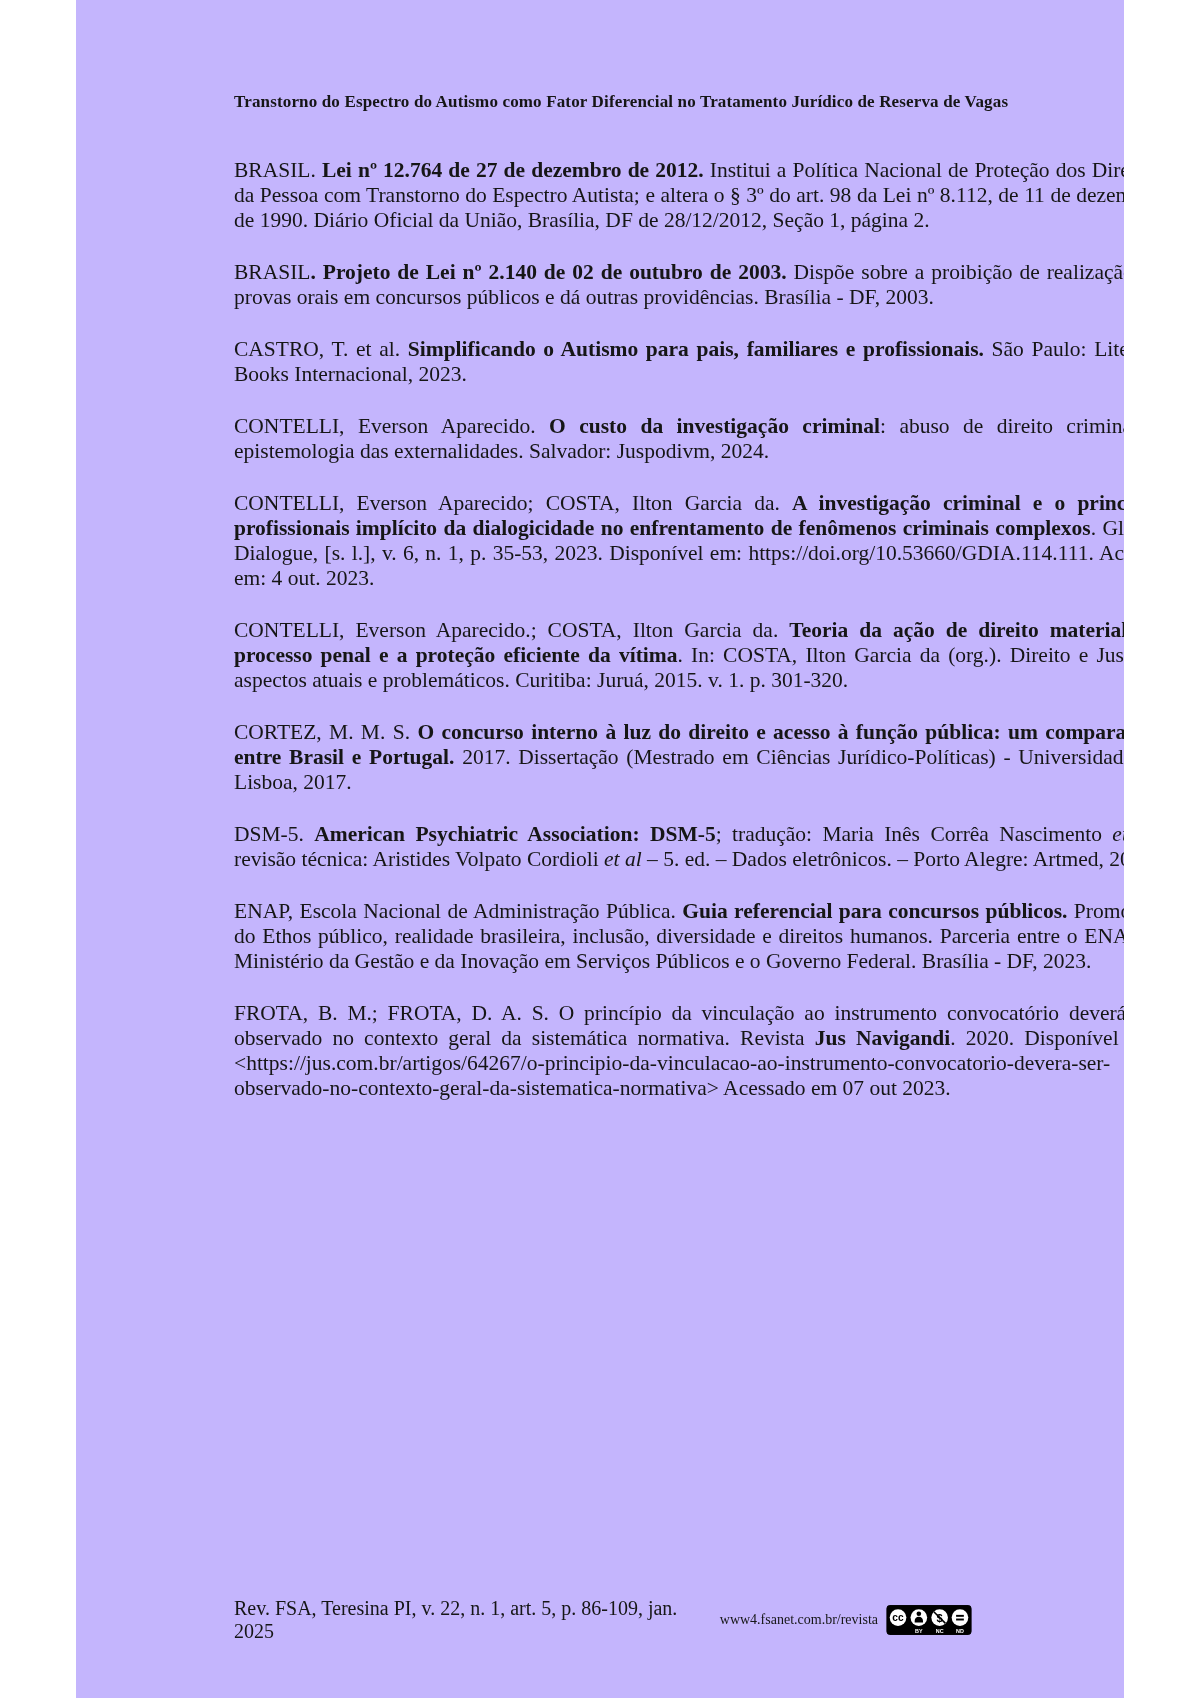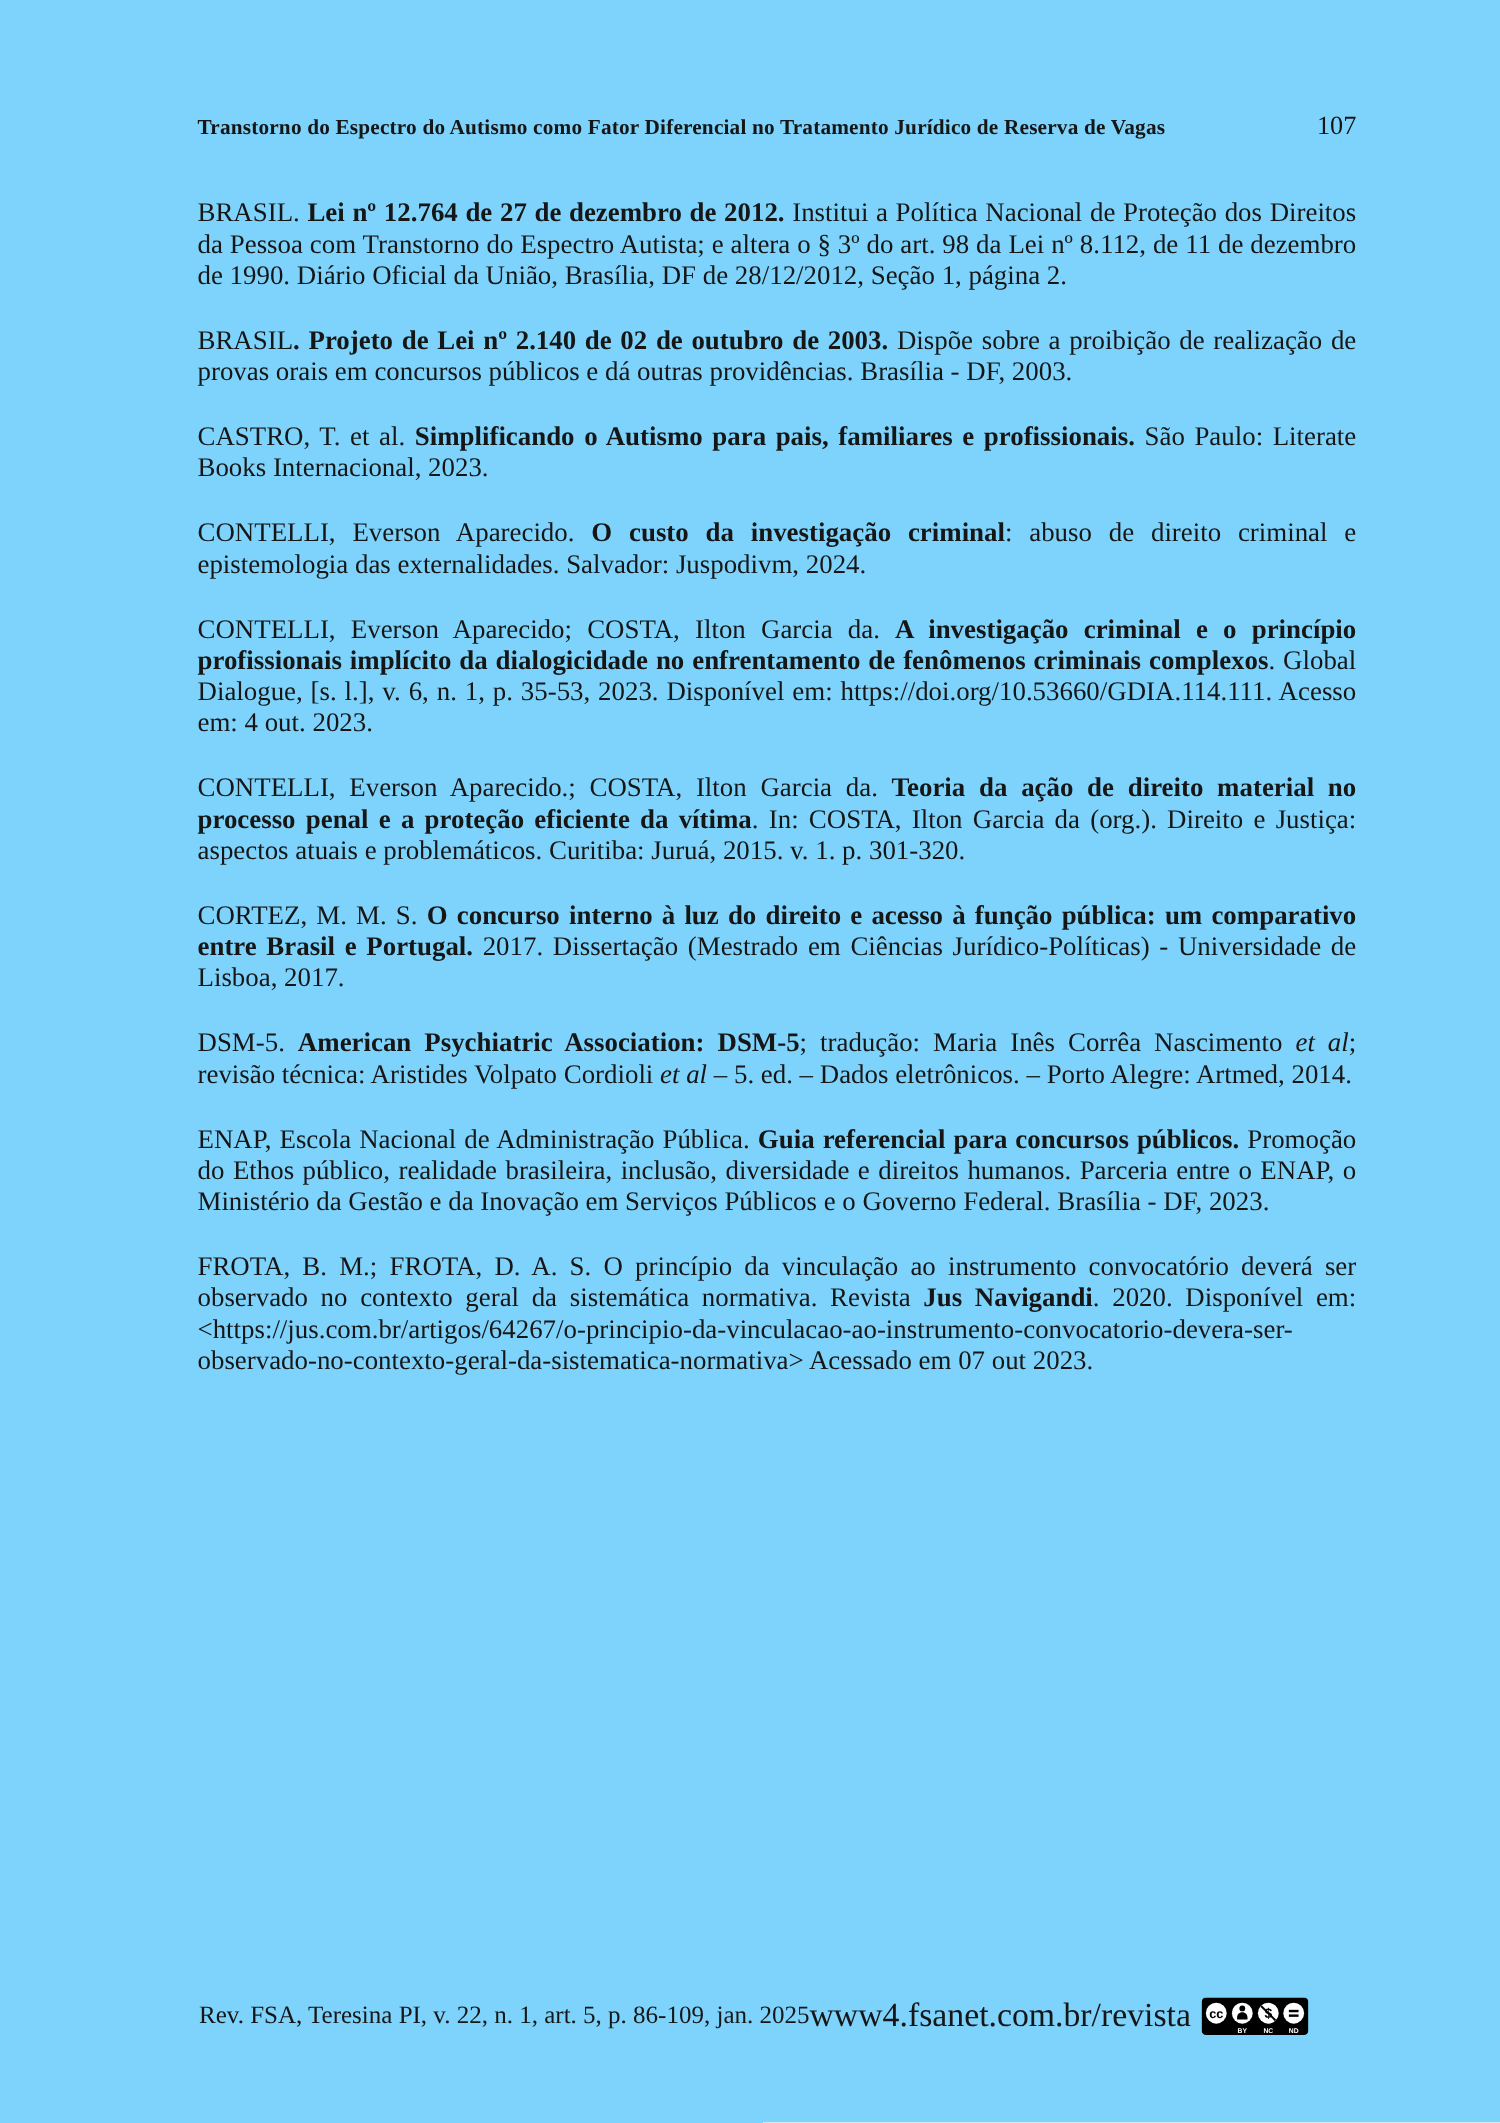--- a/index.html
+++ b/index.html
@@ -6,8 +6,8 @@
   html,body { background:#ffffff; }
   .page {
     position:relative;
-    width:1200px; height:1698px;
-    background:#7dd3fc;
+    width:1048px; height:1698px;
+    background:#c4b5fd;
     color:#161616;
     font-family:"Liberation Serif","DejaVu Serif",serif;
     overflow:hidden;

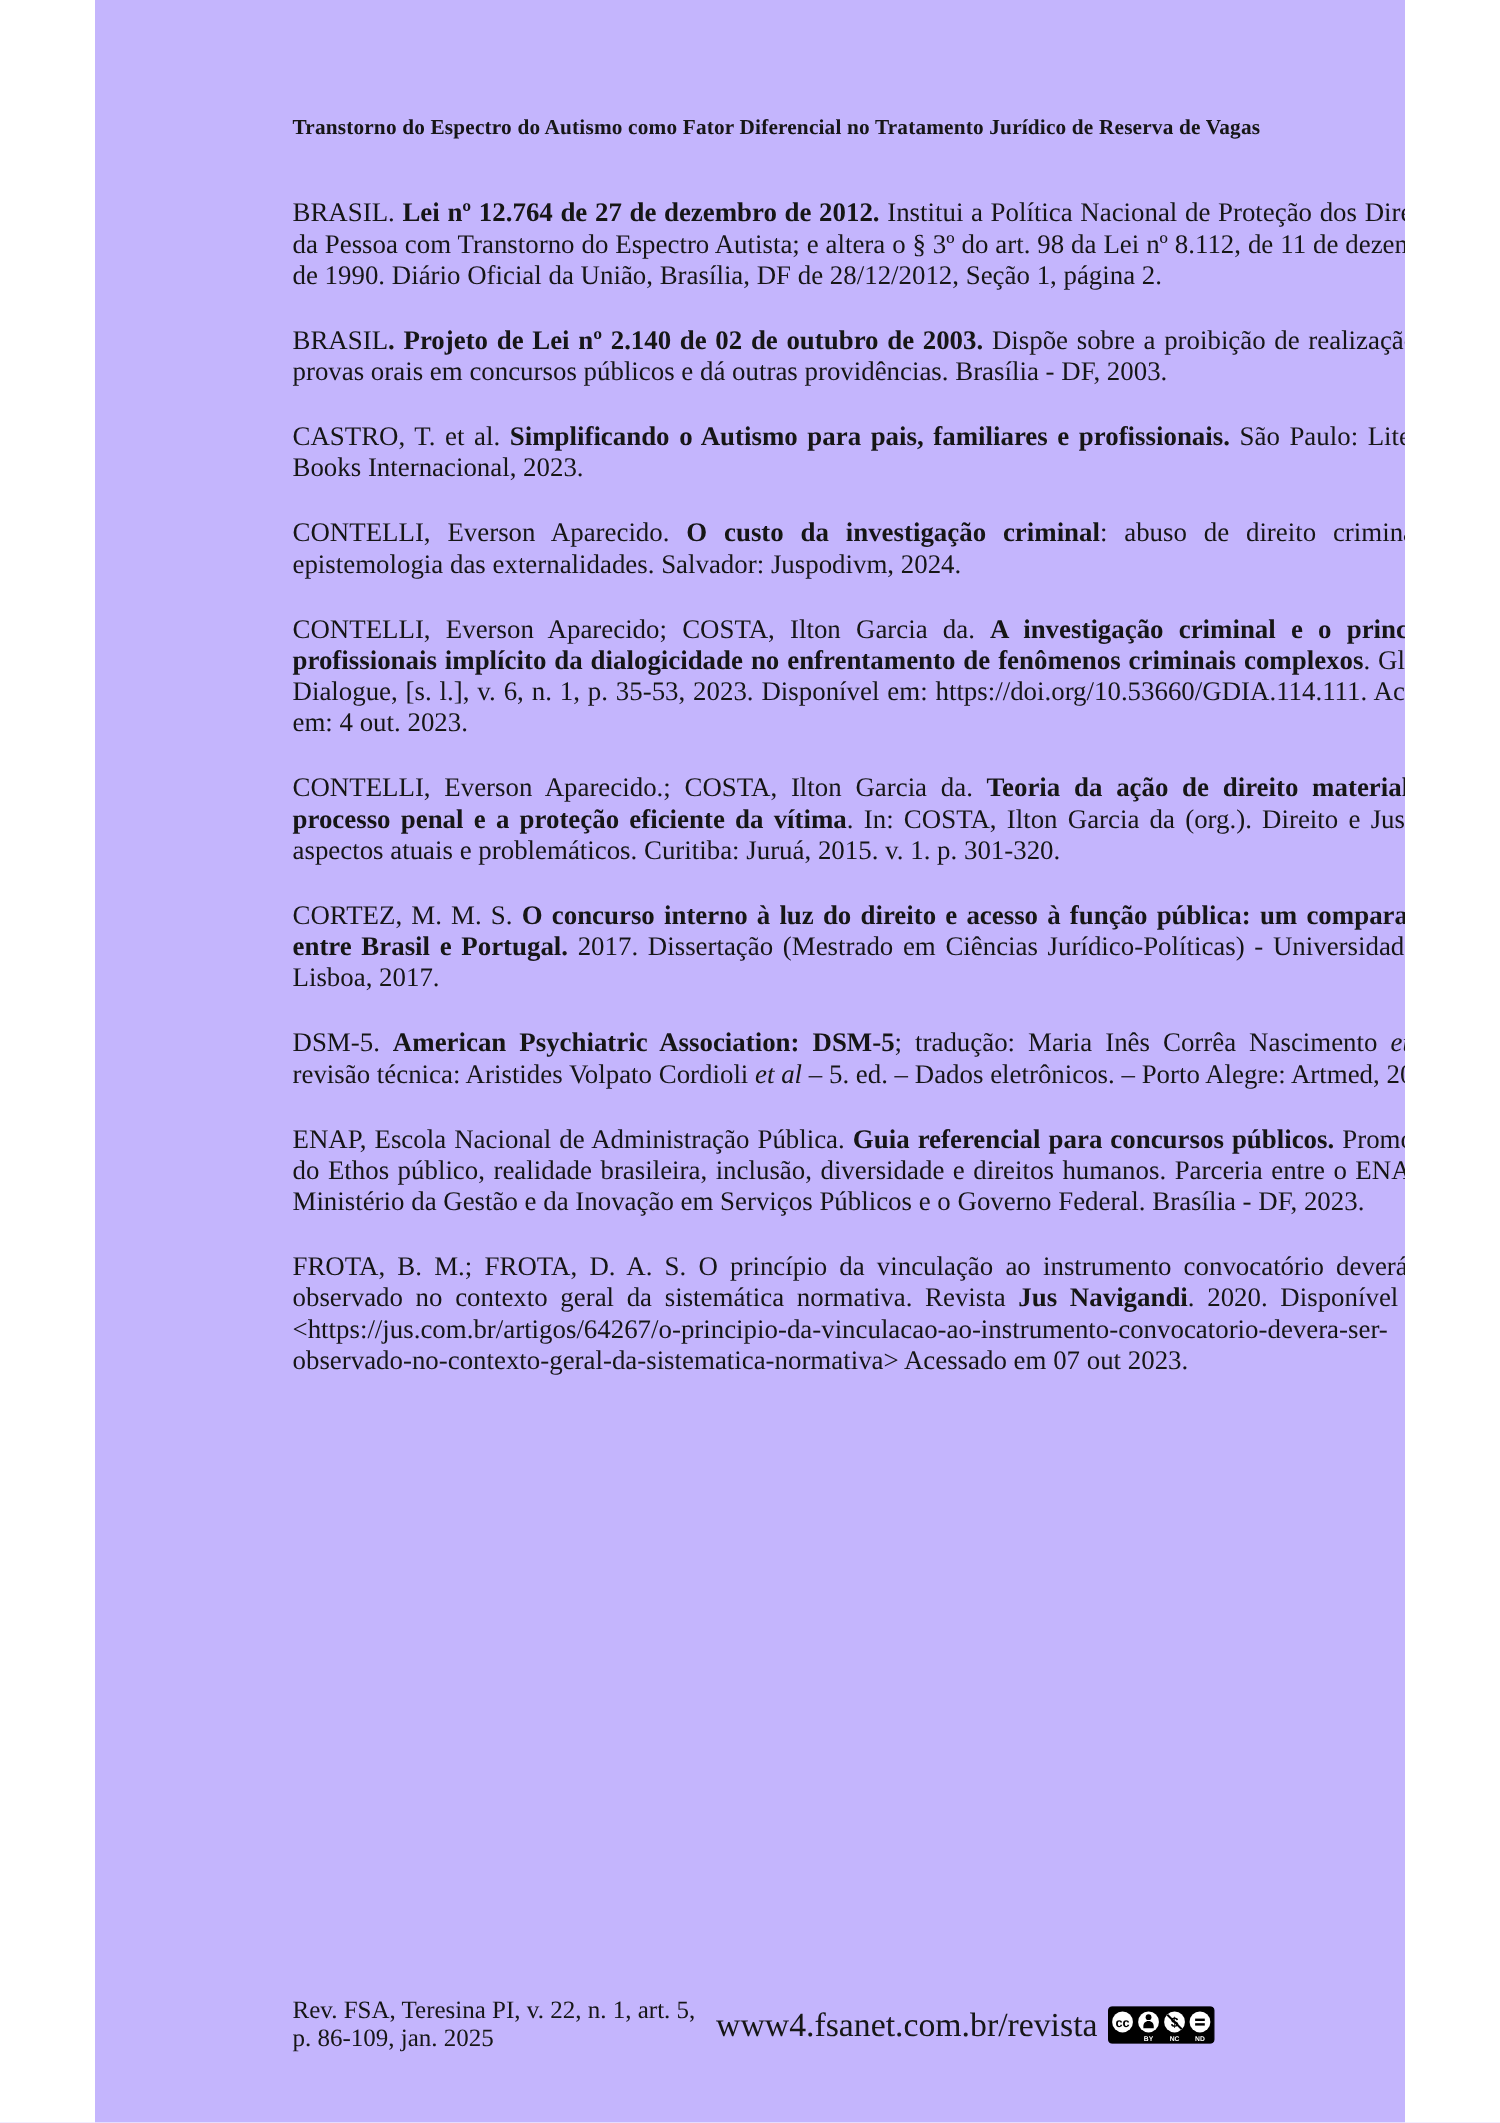--- a/index.html
+++ b/index.html
@@ -35,7 +35,7 @@
   }
   .footer-left { font-size:20px; }
   .footer-right { display:flex; align-items:center; gap:8px; }
-  .footer-site { font-size:27px; }
+  .footer-site { font-size:14px; }
   .cc-badge svg { display:block; }
 </style>
 </head>

